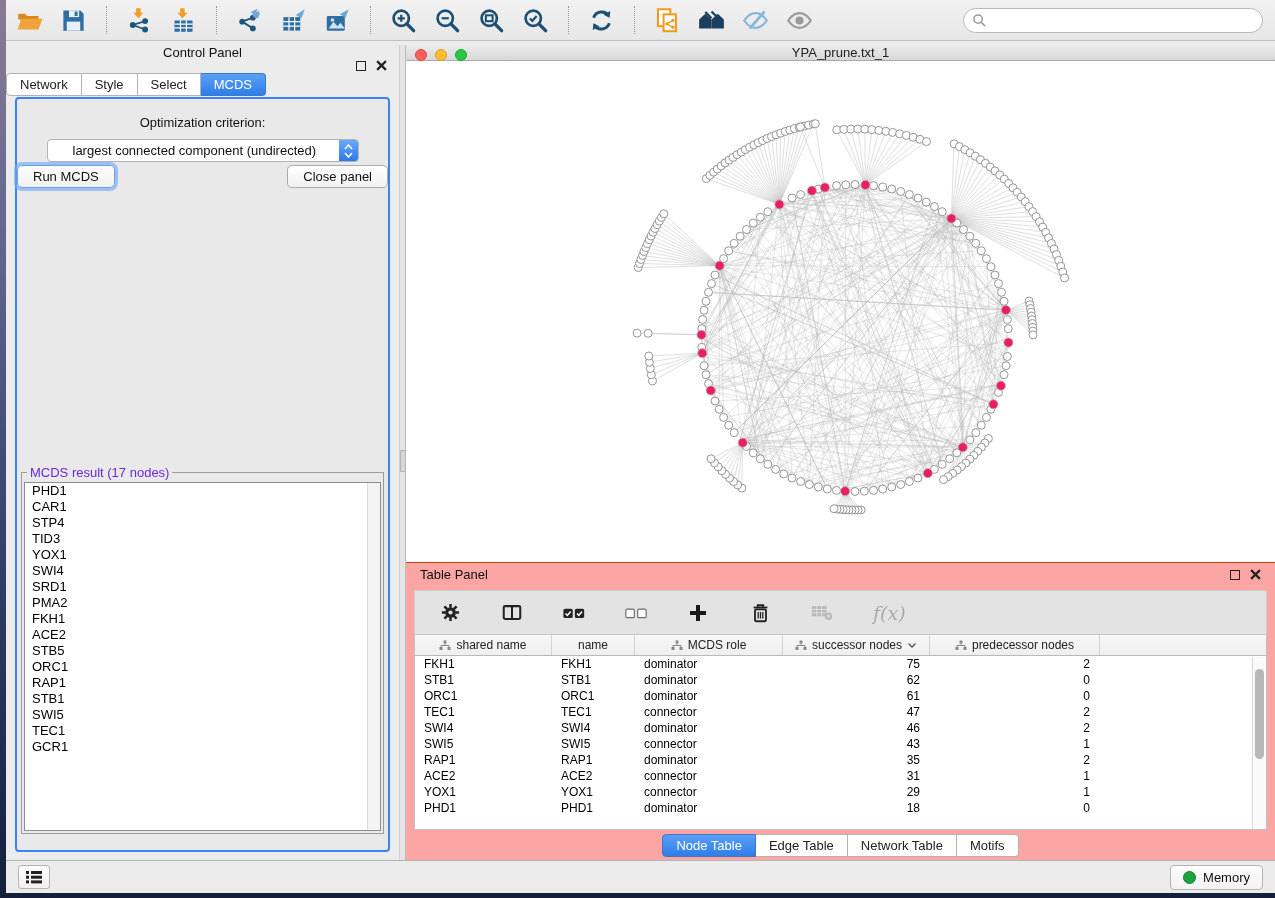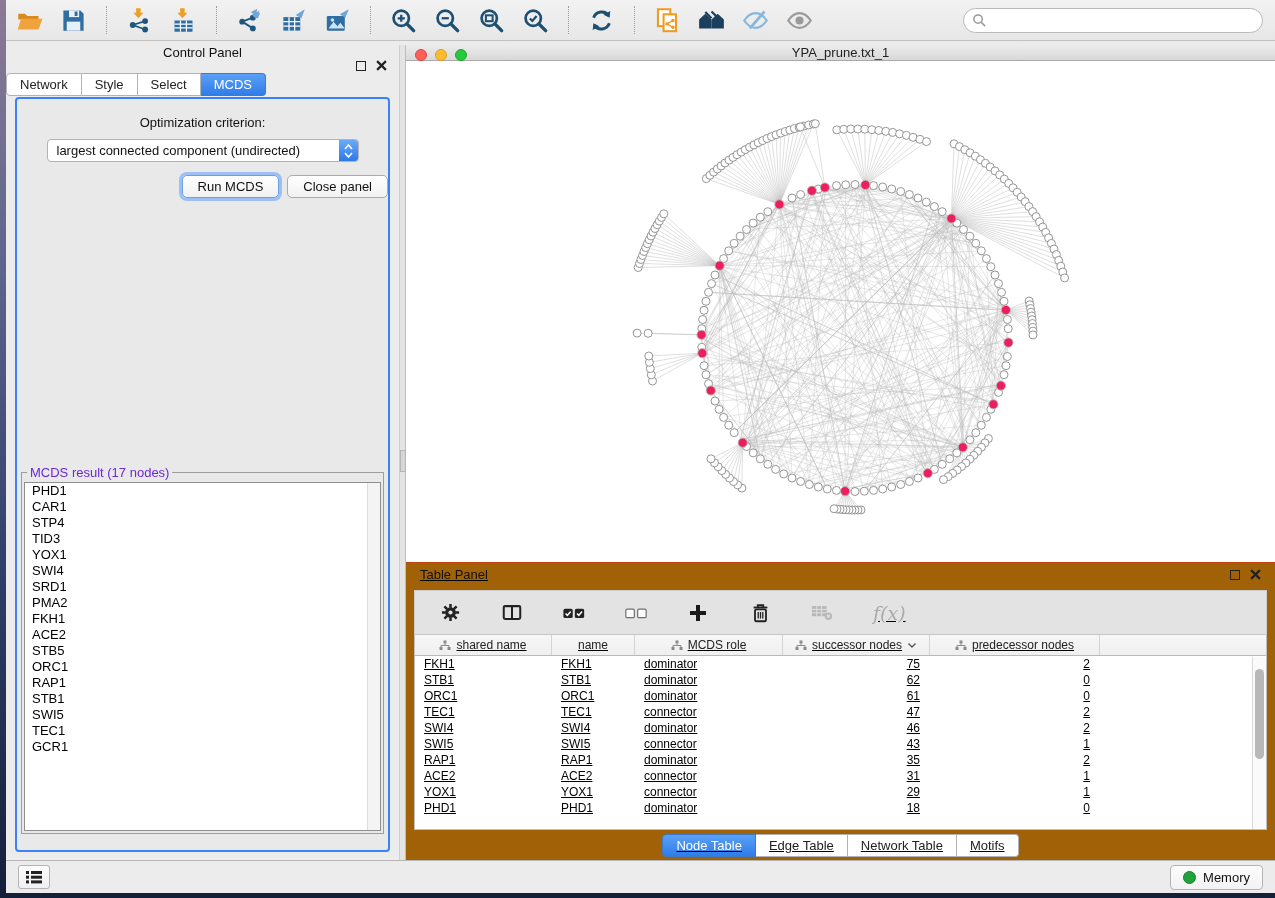--- a/index.html
+++ b/index.html
@@ -40,7 +40,7 @@
   .opt-label { text-align:center; font-size:13px; color:#111; margin-top:16px; }
   .dropdown { width:312px; height:23px; margin:9px auto 0; background:#fff;
     border:1px solid #b3b3b3; border-radius:4px; display:flex; align-items:center; overflow:hidden; }
-  .dropdown .dd-label { flex:1; font-size:13px; padding-left:9px; white-space:nowrap; color:#111; }
+  .dropdown .dd-label { flex:1; font-size:13px; padding-left:25px; white-space:nowrap; color:#111; }
   .dd-stepper { width:19px; align-self:stretch; background:linear-gradient(#6aaaf8,#2e79e7);
     display:flex; flex-direction:column; align-items:center; justify-content:center; gap:2px; }
   .dd-stepper svg { display:block; }

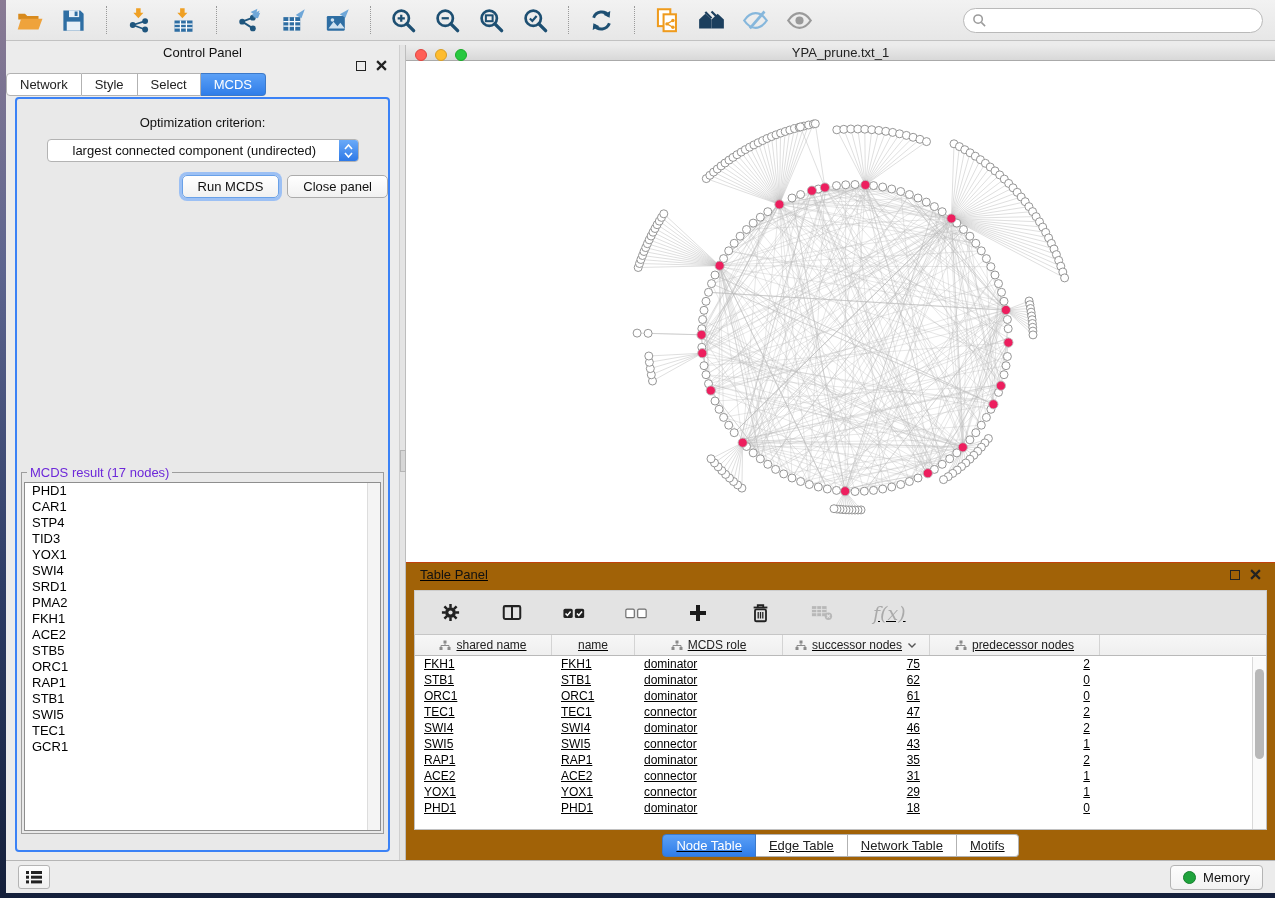--- a/index.html
+++ b/index.html
@@ -44,7 +44,7 @@
   .dd-stepper { width:19px; align-self:stretch; background:linear-gradient(#6aaaf8,#2e79e7);
     display:flex; flex-direction:column; align-items:center; justify-content:center; gap:2px; }
   .dd-stepper svg { display:block; }
-  .cp-buttons { display:flex; justify-content:flex-end; gap:8px; margin-top:13px; }
+  .cp-buttons { display:flex; justify-content:space-between; gap:8px; margin-top:3px; }
   .btn { font-size:13px; color:#111; background:linear-gradient(#ffffff,#f1f1f1);
     border:1px solid #ababab; border-radius:5px; padding:3px 15px; }
   .btn.focus-ring { box-shadow:0 0 0 3px rgba(115,170,250,.65); border-color:#69a1e8; }

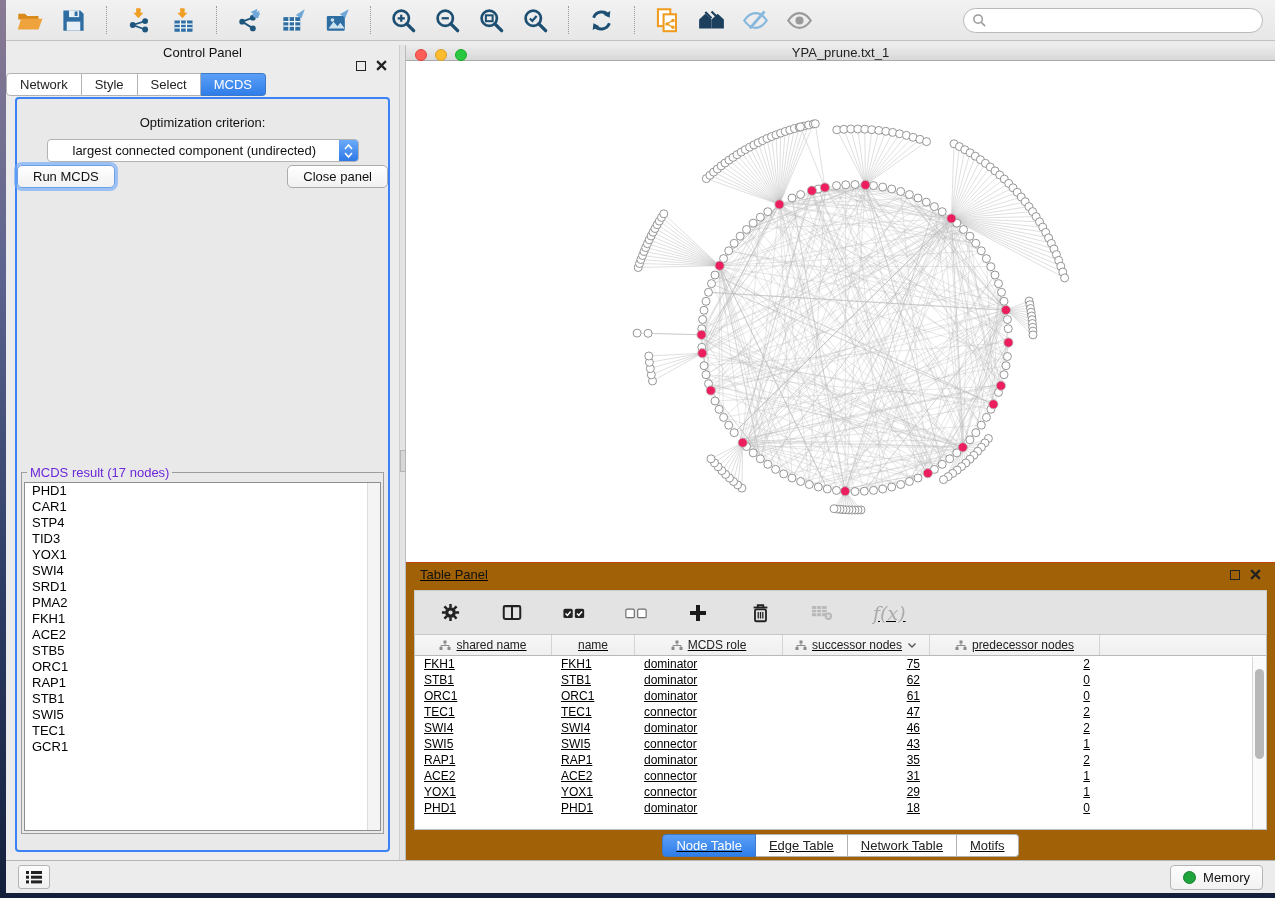--- a/index.html
+++ b/index.html
@@ -77,8 +77,8 @@
   .net-canvas { flex:1; background:#fff; position:relative; }
 
   
-  .table-panel { flex:1; background:#a16207; position:relative; min-height:0;
-    display:flex; flex-direction:column;text-decoration:underline; }
+  .table-panel { flex:1; background:#fca5a5; position:relative; min-height:0;
+    display:flex; flex-direction:column; }
   .tp-header { height:23px; display:flex; align-items:center; padding:0 14px; }
   .tp-title { font-size:13px; color:#111; }
   .tp-toolbar { height:45px; background:#e3e3e3; border-top:1px solid #cdcdcd; border-bottom:1px solid #c6c6c6;

